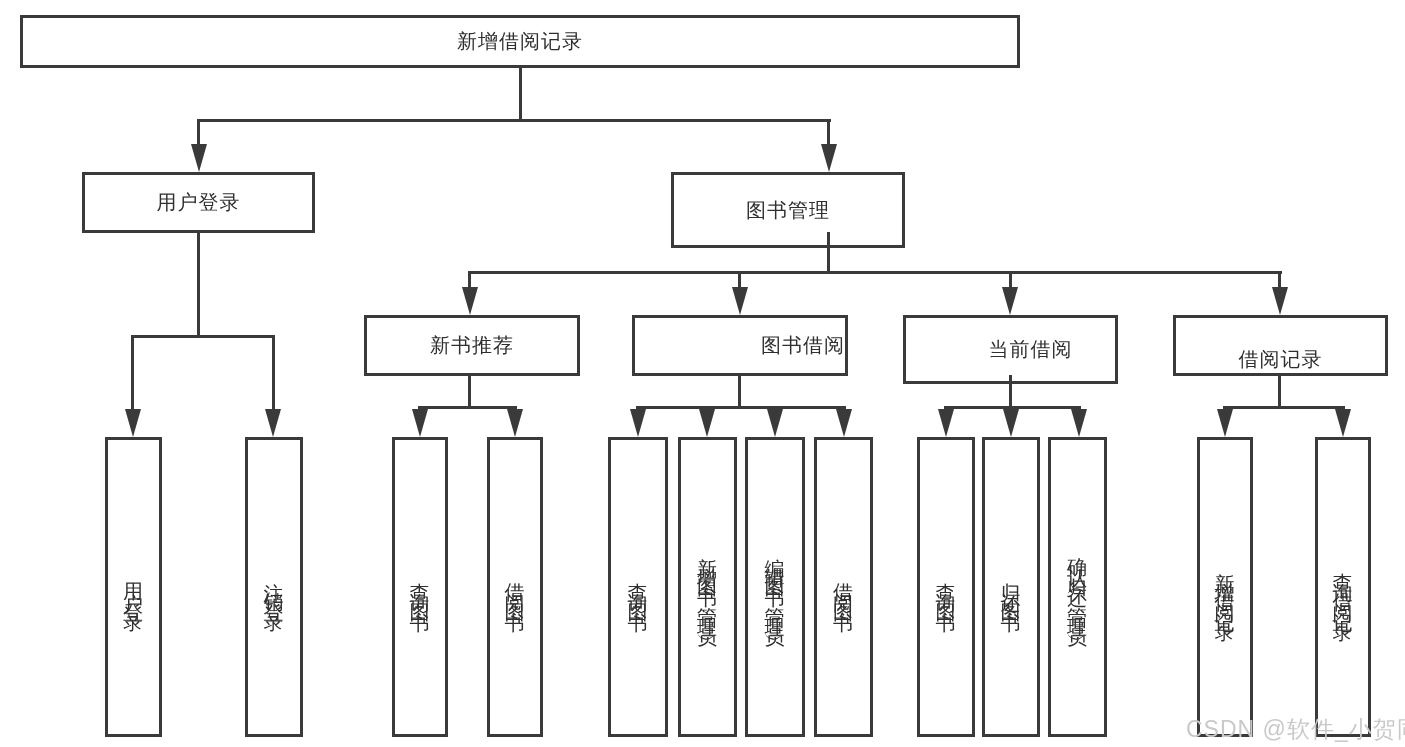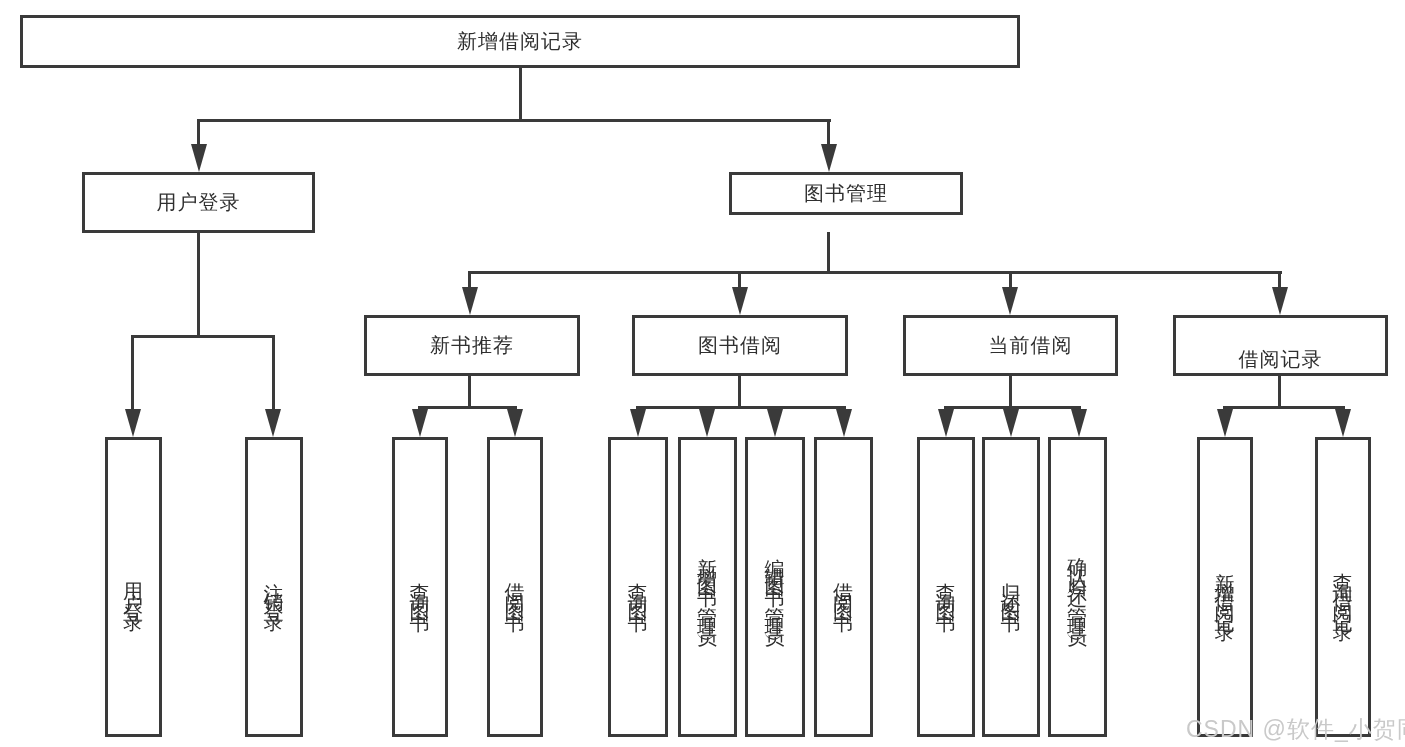--- a/index.html
+++ b/index.html
@@ -53,7 +53,7 @@
     <span>用户登录</span>
   </div>
 
-  <div class="node" style="left:729px;top:172px;width:234px;height:43px;">
+  <div class="node" style="left:671px;top:172px;width:234px;height:76px;">
     <span>图书管理</span>
   </div>
 

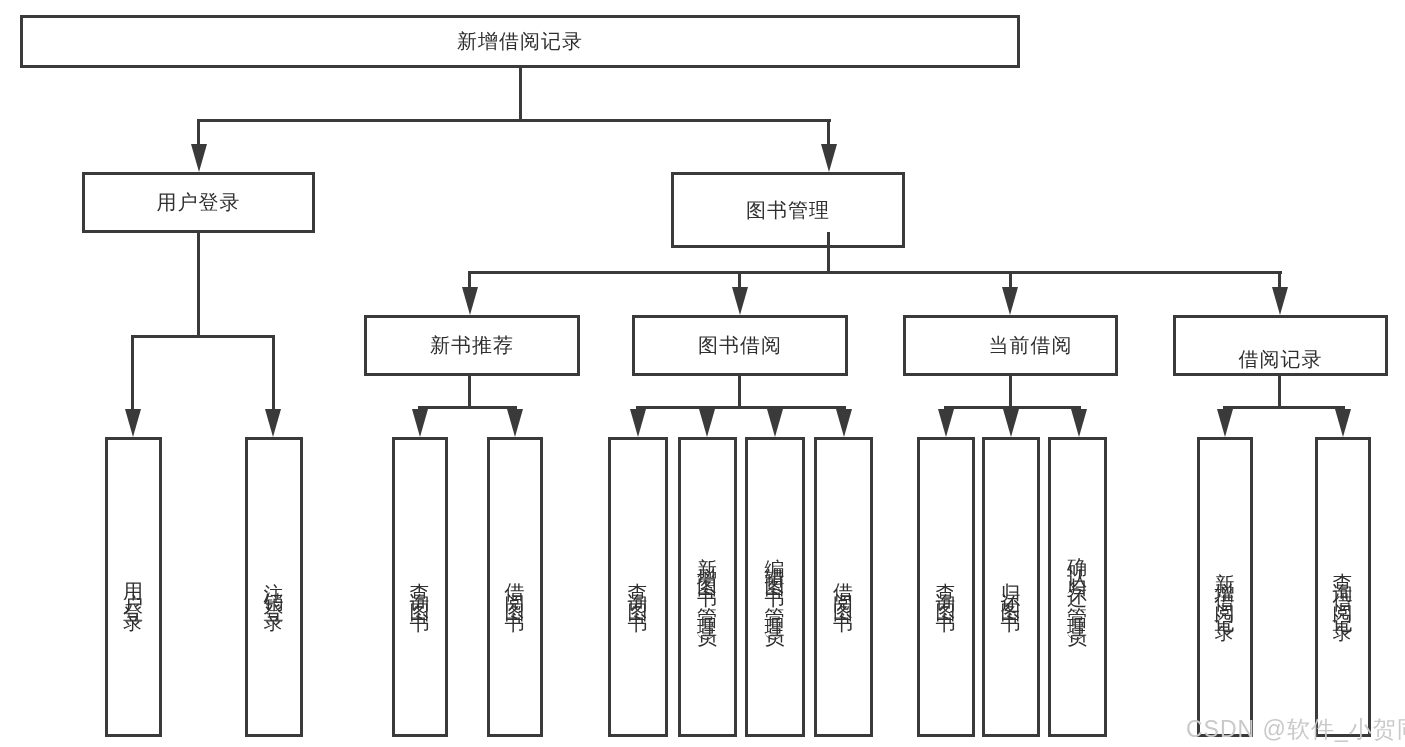--- a/index.html
+++ b/index.html
@@ -61,7 +61,7 @@
     <span>新书推荐</span>
   </div>
 
-  <div class="node" style="left:632px;top:315px;width:216px;height:61px;">
+  <div class="node" style="left:632px;top:315px;width:216px;height:61px;justify-content:flex-end;">
     <span>图书借阅</span>
   </div>
 

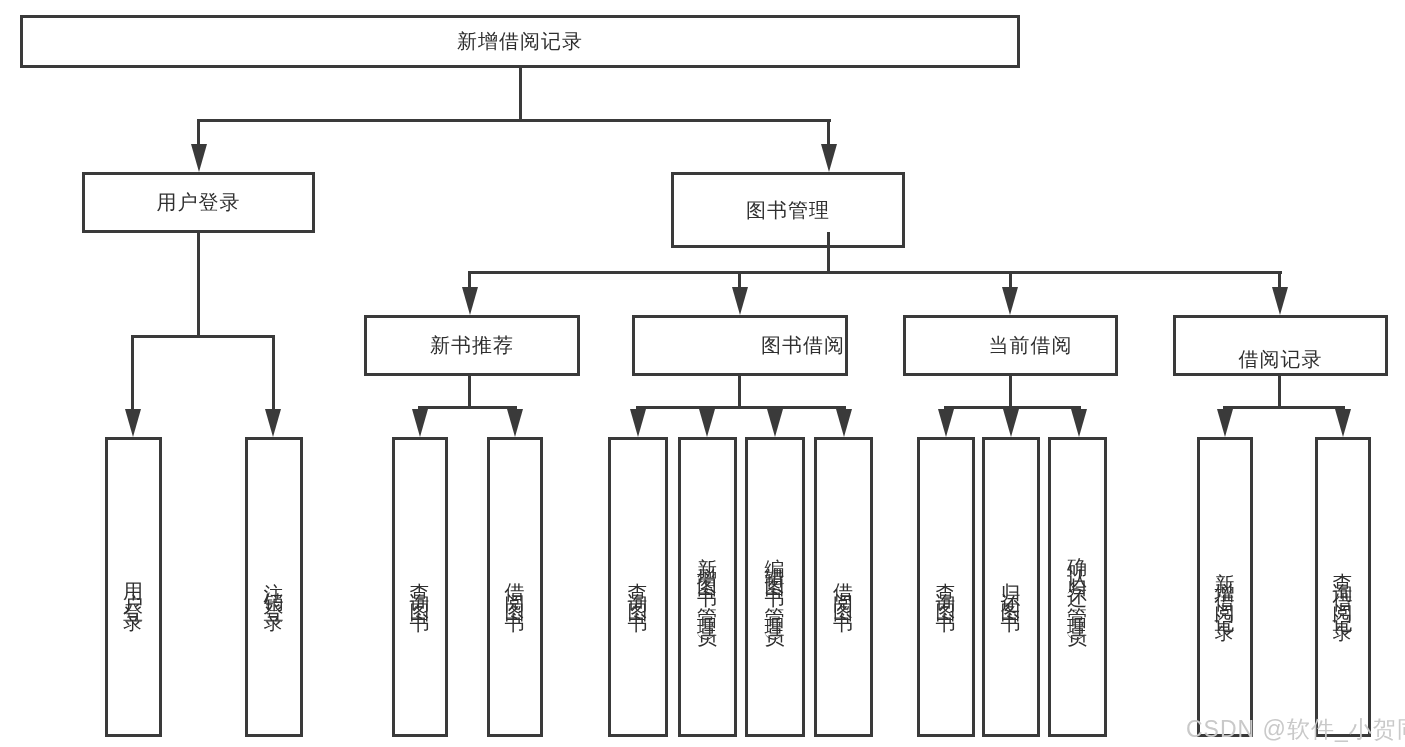--- a/index.html
+++ b/index.html
@@ -65,7 +65,7 @@
     <span>图书借阅</span>
   </div>
 
-  <div class="node" style="left:903px;top:315px;width:215px;height:61px;padding-left:40px;">
+  <div class="node" style="left:903px;top:315px;width:215px;height:69px;padding-left:40px;">
     <span>当前借阅</span>
   </div>
 

